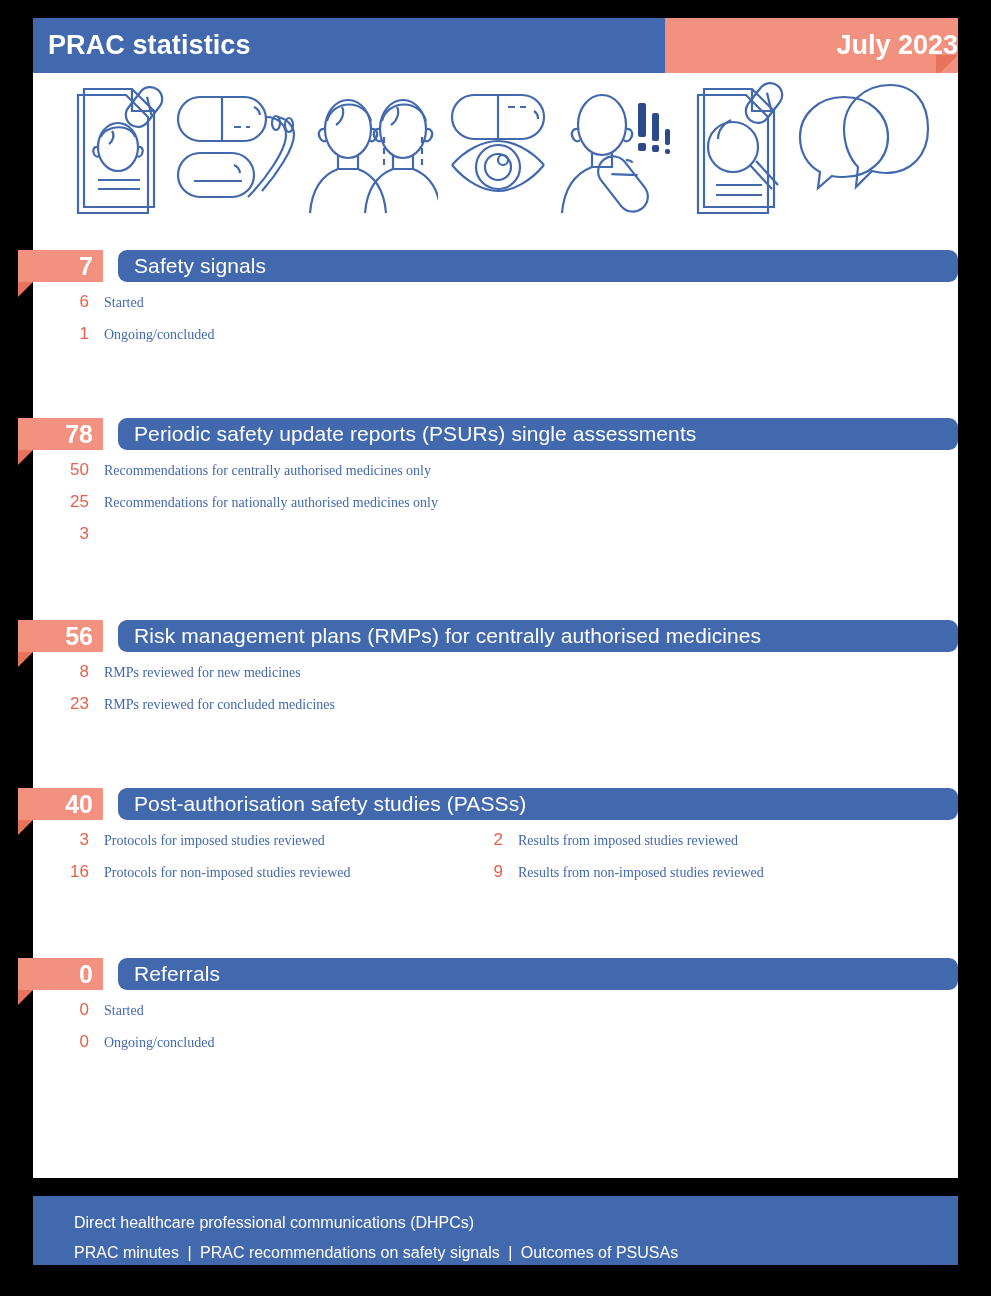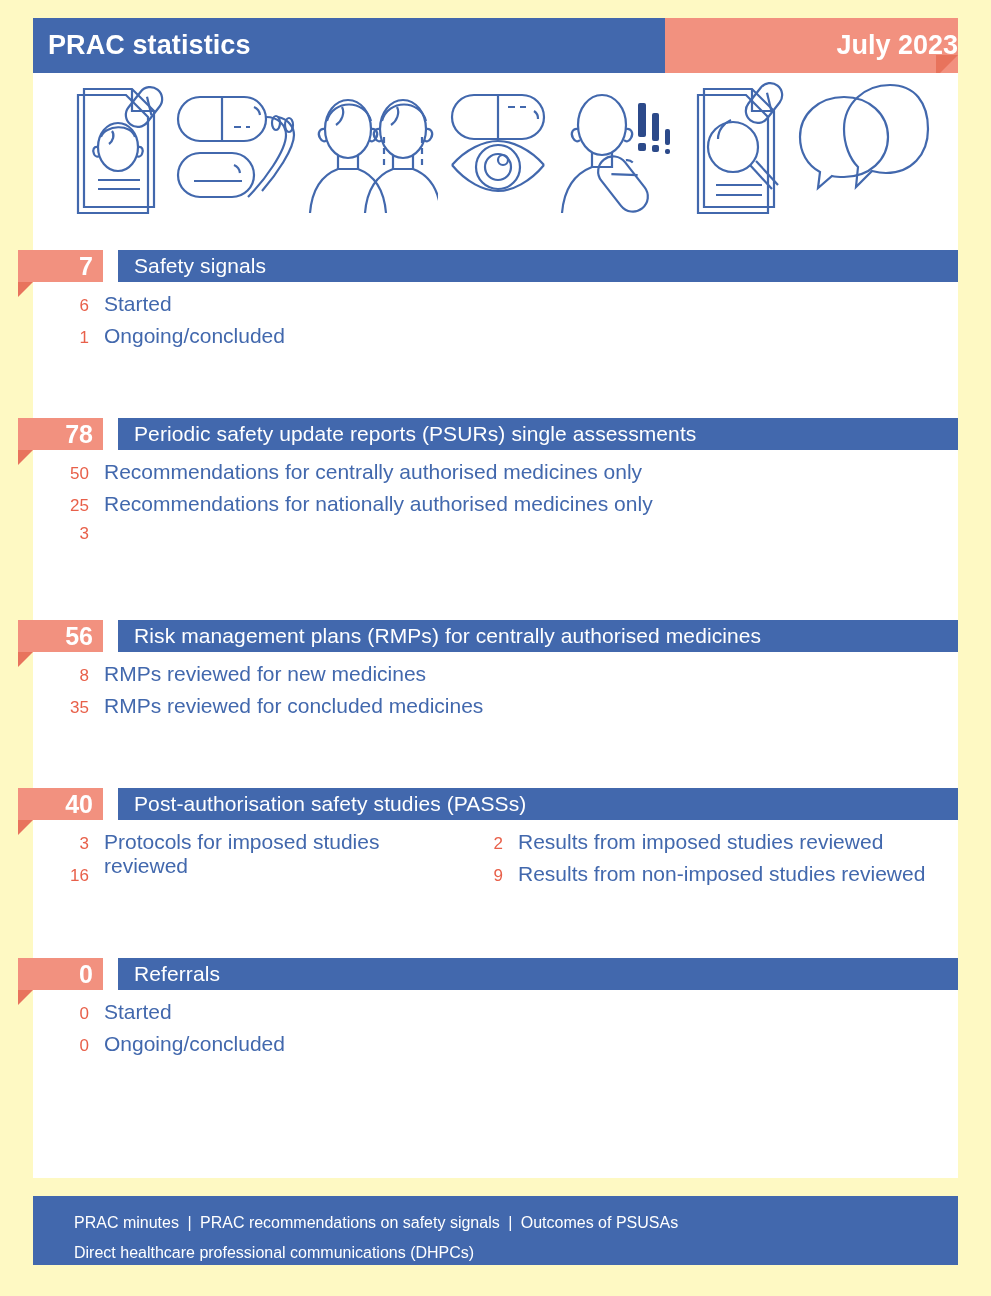--- a/index.html
+++ b/index.html
@@ -16,7 +16,7 @@
     position: relative;
     width: 991px;
     height: 1296px;
-    background: #fef9c3;
+    background: #000000;
   }
 
   

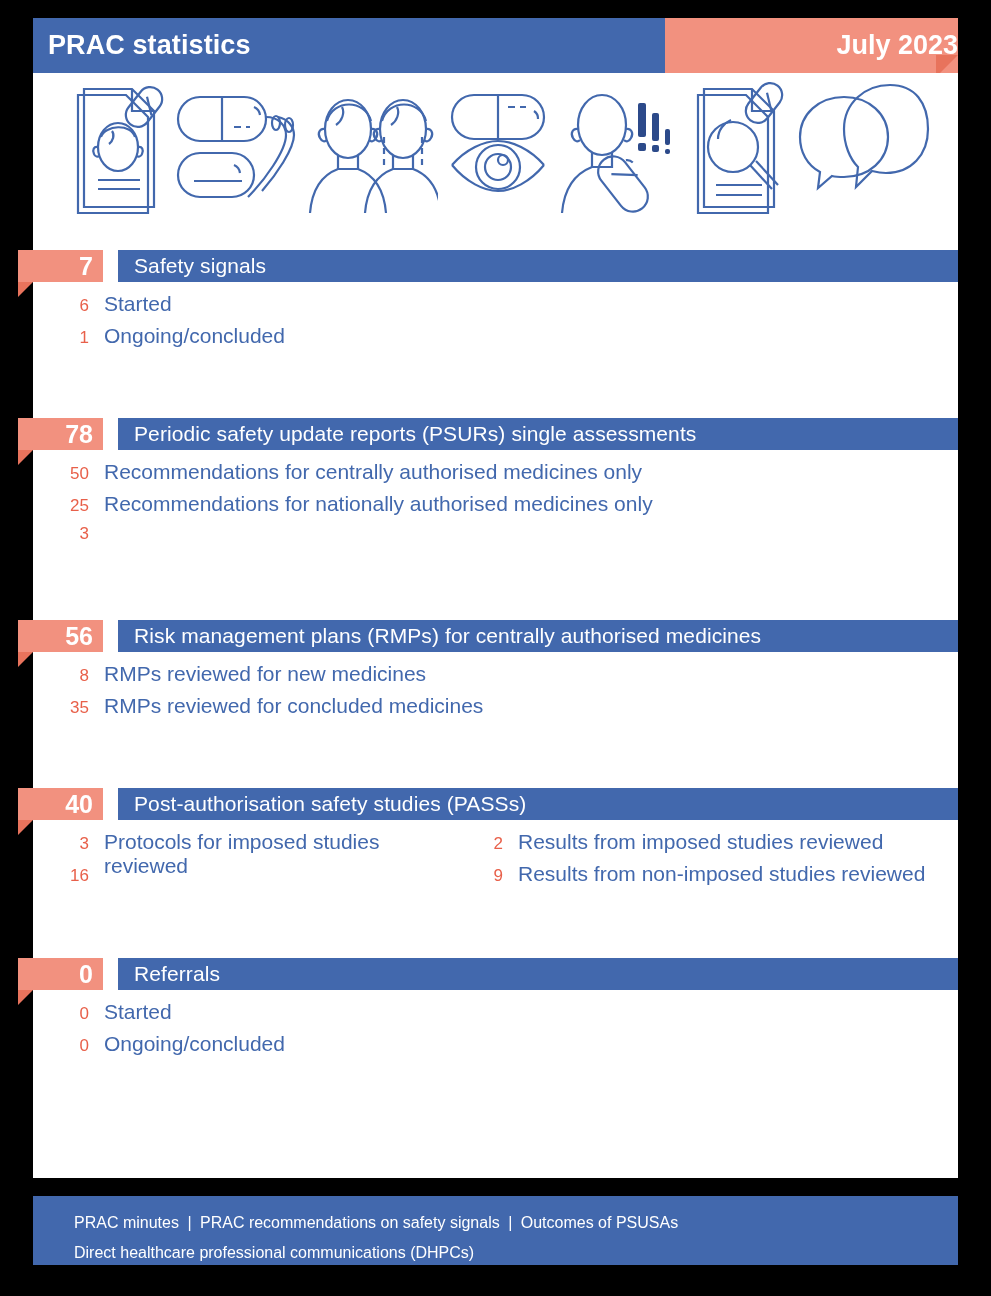--- a/index.html
+++ b/index.html
@@ -133,6 +133,7 @@
     display: flex;
     align-items: center;
     padding-left: 16px;
+    border-radius: 9px;
   }
   .sec-title {
     color: #ffffff;

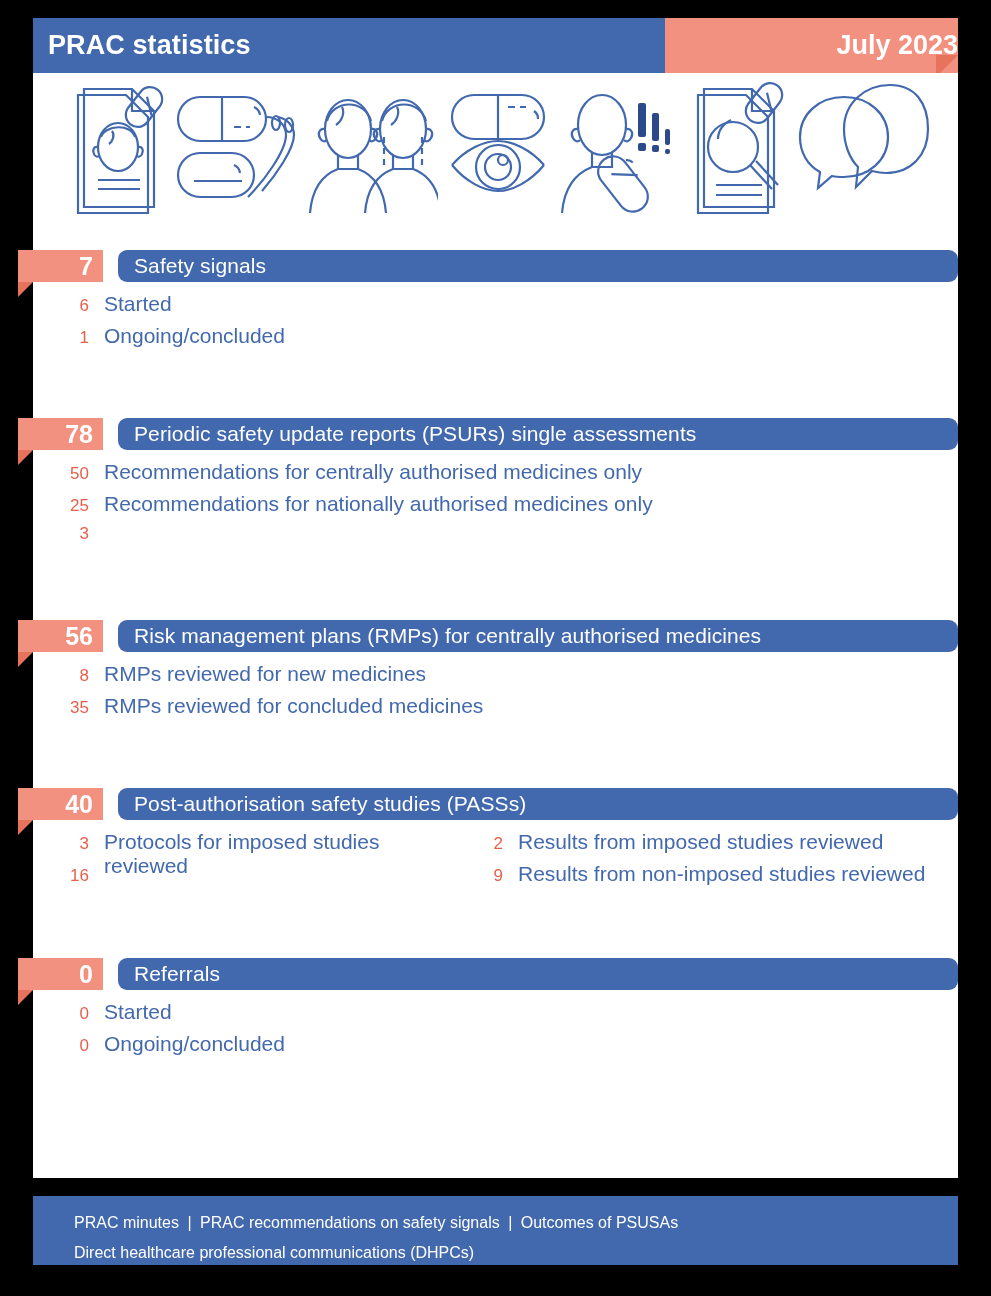--- a/index.html
+++ b/index.html
@@ -173,7 +173,8 @@
   }
   .lbl {
     color: #4268ad;
-    font-size: 21px;
+    font-size: 14px;
+    font-family: Liberation Serif, serif;
   }
 
   

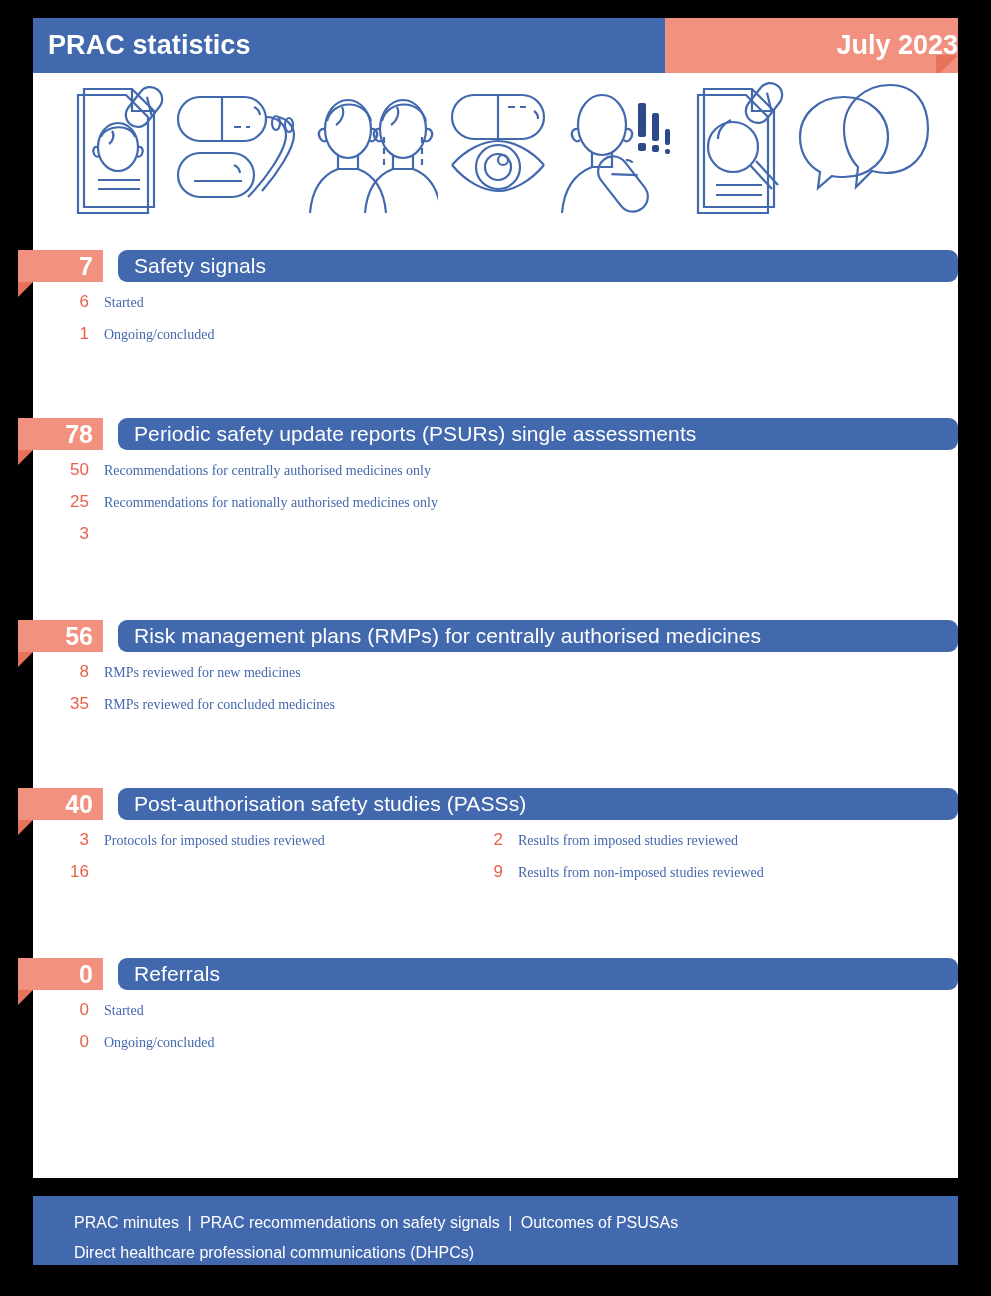--- a/index.html
+++ b/index.html
@@ -385,7 +385,7 @@
       </div>
       <div class="row">
         <div class="col">
-          <span class="num">35</span>
+          <span class="num">23</span>
           <span class="lbl">RMPs reviewed for concluded medicines</span>
         </div>
       </div>

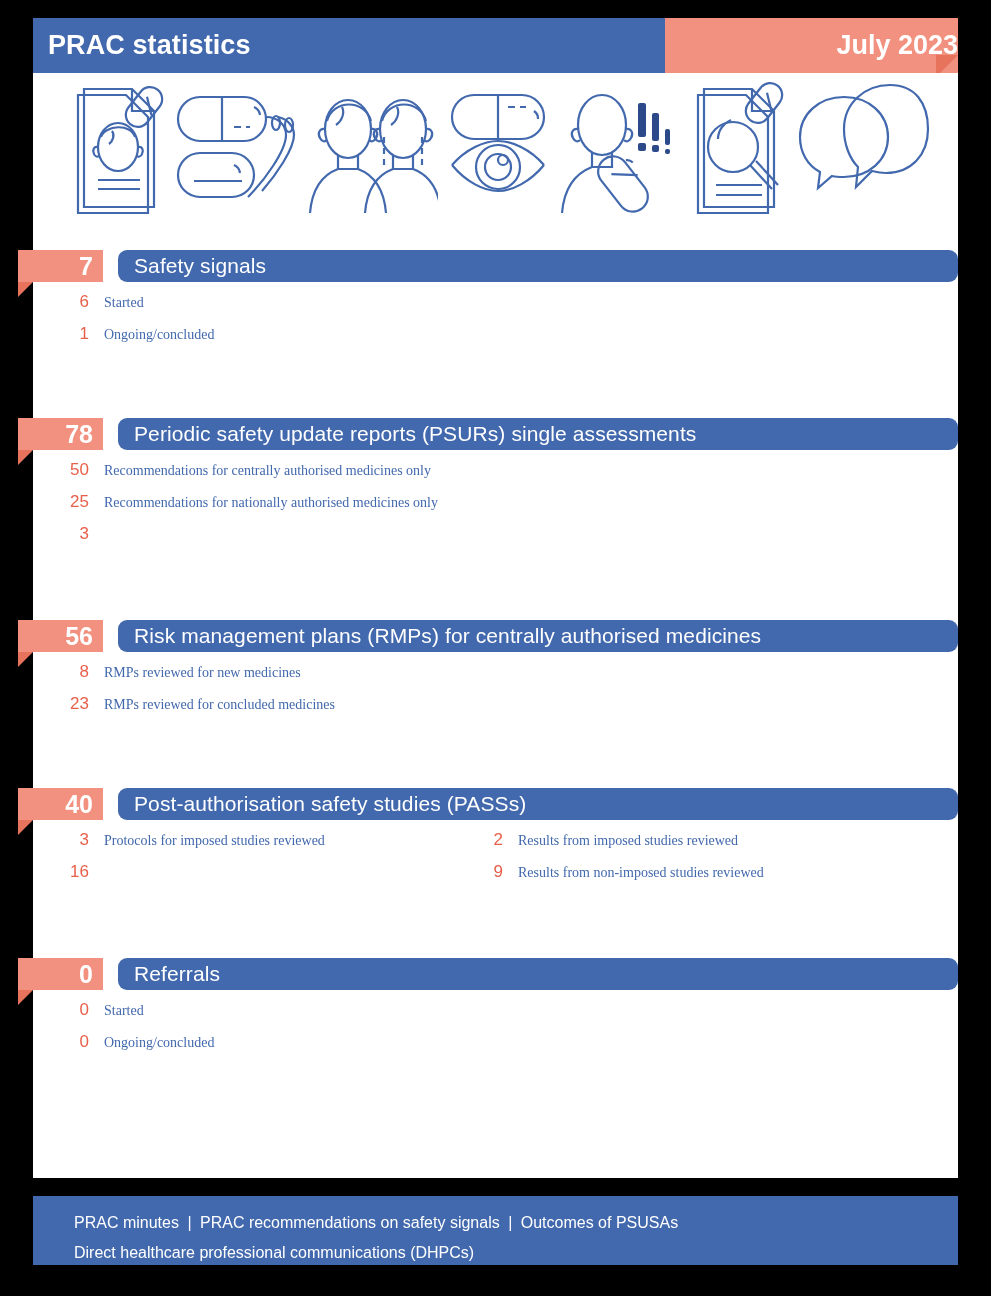--- a/index.html
+++ b/index.html
@@ -414,6 +414,7 @@
       <div class="row">
         <div class="col col-a">
           <span class="num">16</span>
+          <span class="lbl">Protocols for non-imposed studies reviewed</span>
         </div>
         <div class="col">
           <span class="num-b">9</span>

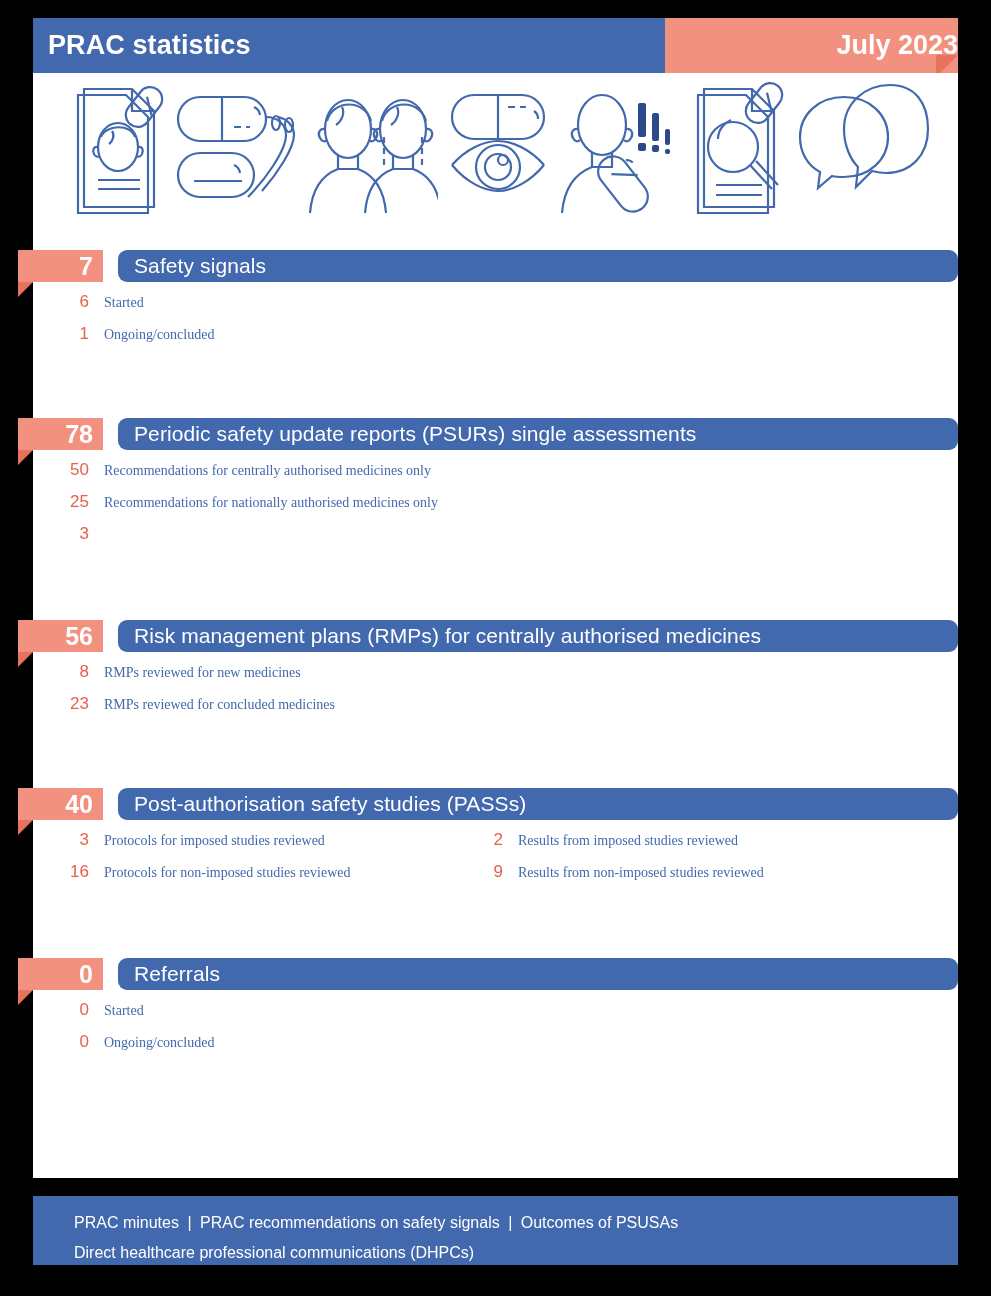--- a/index.html
+++ b/index.html
@@ -449,6 +449,7 @@
   </div>
 
   <div class="footer">
+    <div class="footer-line">Direct healthcare professional communications (DHPCs)</div>
     <div class="footer-line">
       <span>PRAC minutes</span>
       <span class="footer-sep">|</span>
@@ -456,7 +457,6 @@
       <span class="footer-sep">|</span>
       <span>Outcomes of PSUSAs</span>
     </div>
-    <div class="footer-line">Direct healthcare professional communications (DHPCs)</div>
   </div>
 
 </div>

